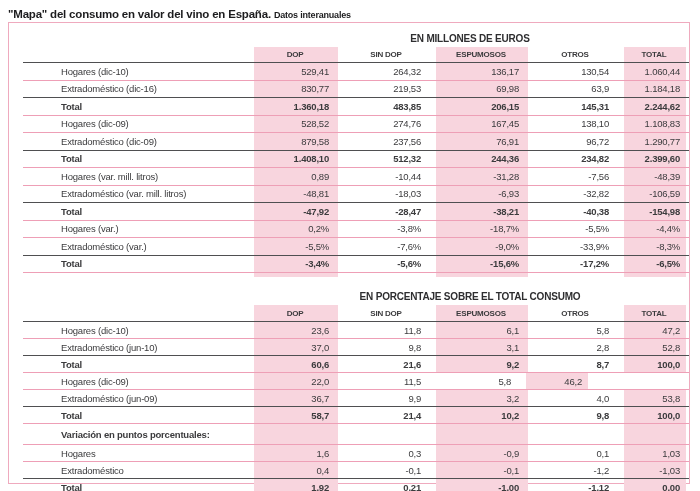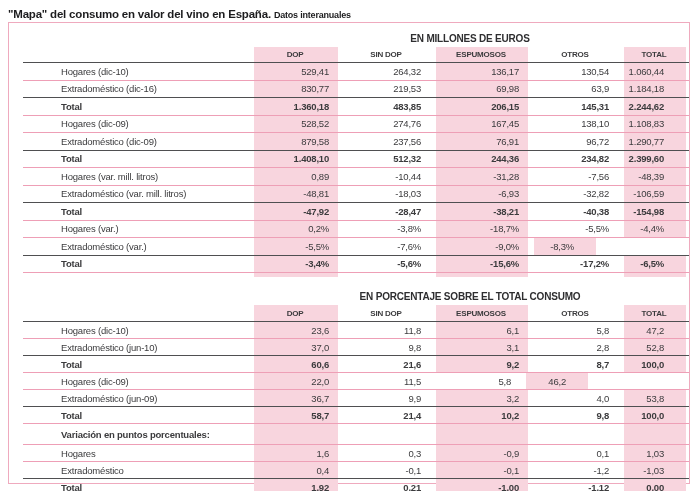--- a/index.html
+++ b/index.html
@@ -41,7 +41,7 @@
   }
   .stripe { background-color:#f8d5de; }
   .cell span { display:block; width:100%; text-align:right; padding-right:9px; white-space:nowrap; }
-  .c4 span { padding-right:22px; }
+  .c4 span { padding-right:6px; }
   .lab { width:228px; padding-left:17px; }
   .lab span { text-align:left; padding-right:0;padding-left:21px; }
   .c0 { width:90px; } .c1 { width:92px; } .c2 { width:98px; } .c3 { width:90px; } .c4 { width:68px; }

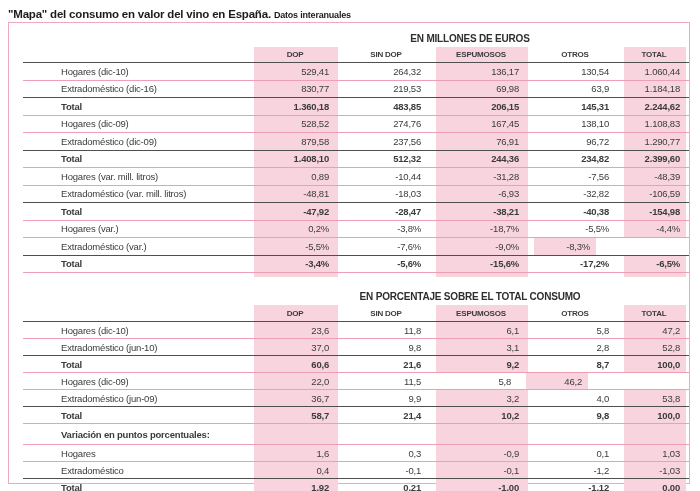--- a/index.html
+++ b/index.html
@@ -290,6 +290,9 @@
           <div class="cell c2 stripe">
             <span>-9,0%</span>
           </div>
+          <div class="cell c3">
+            <span>-33,9%</span>
+          </div>
           <div class="cell c4 stripe">
             <span>-8,3%</span>
           </div>

